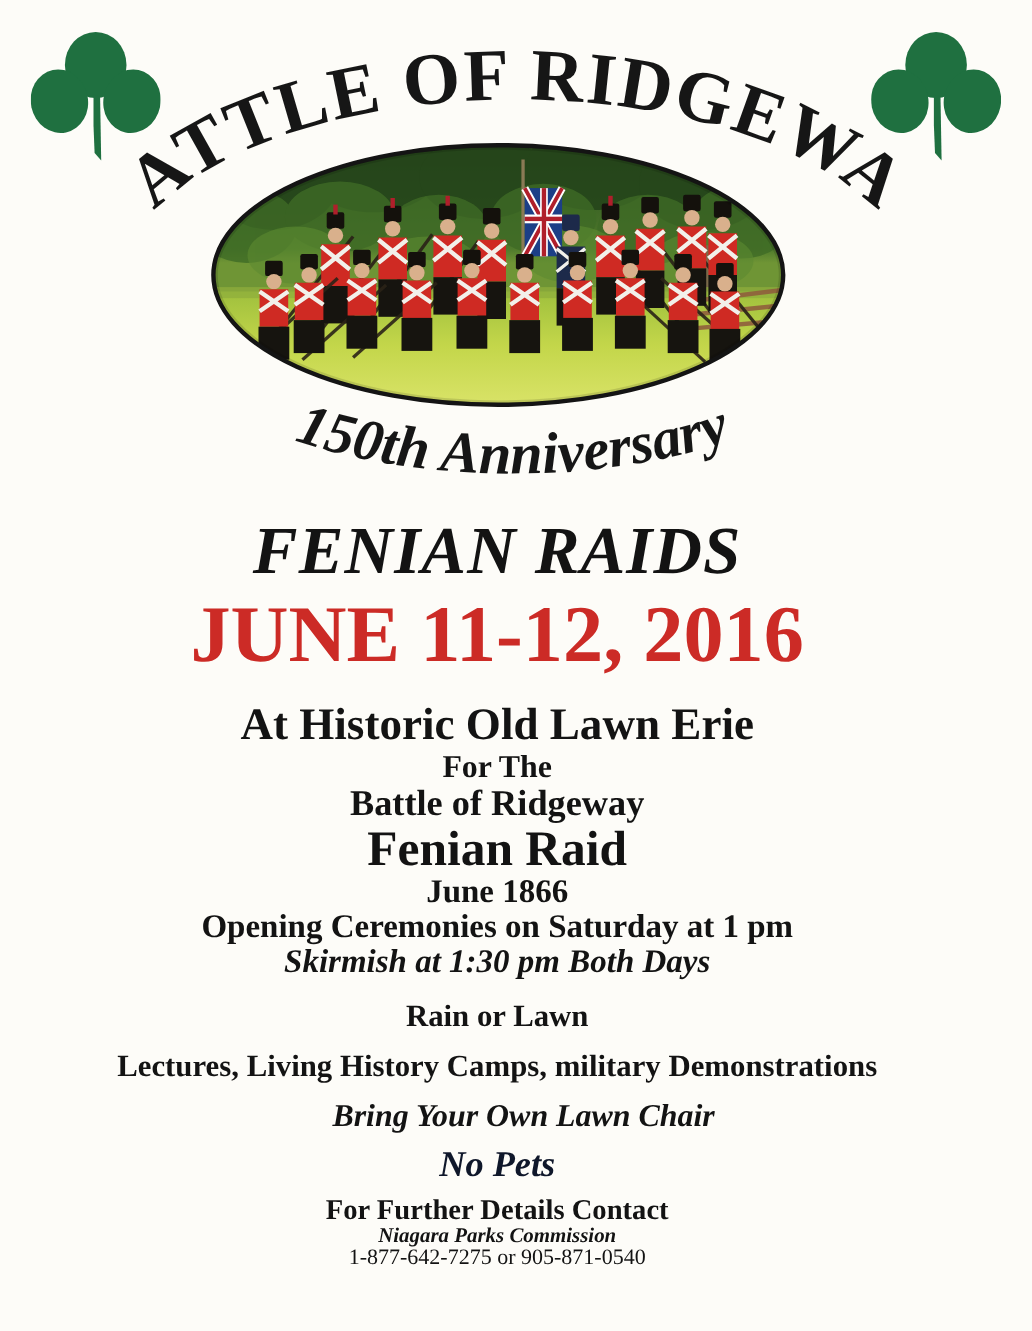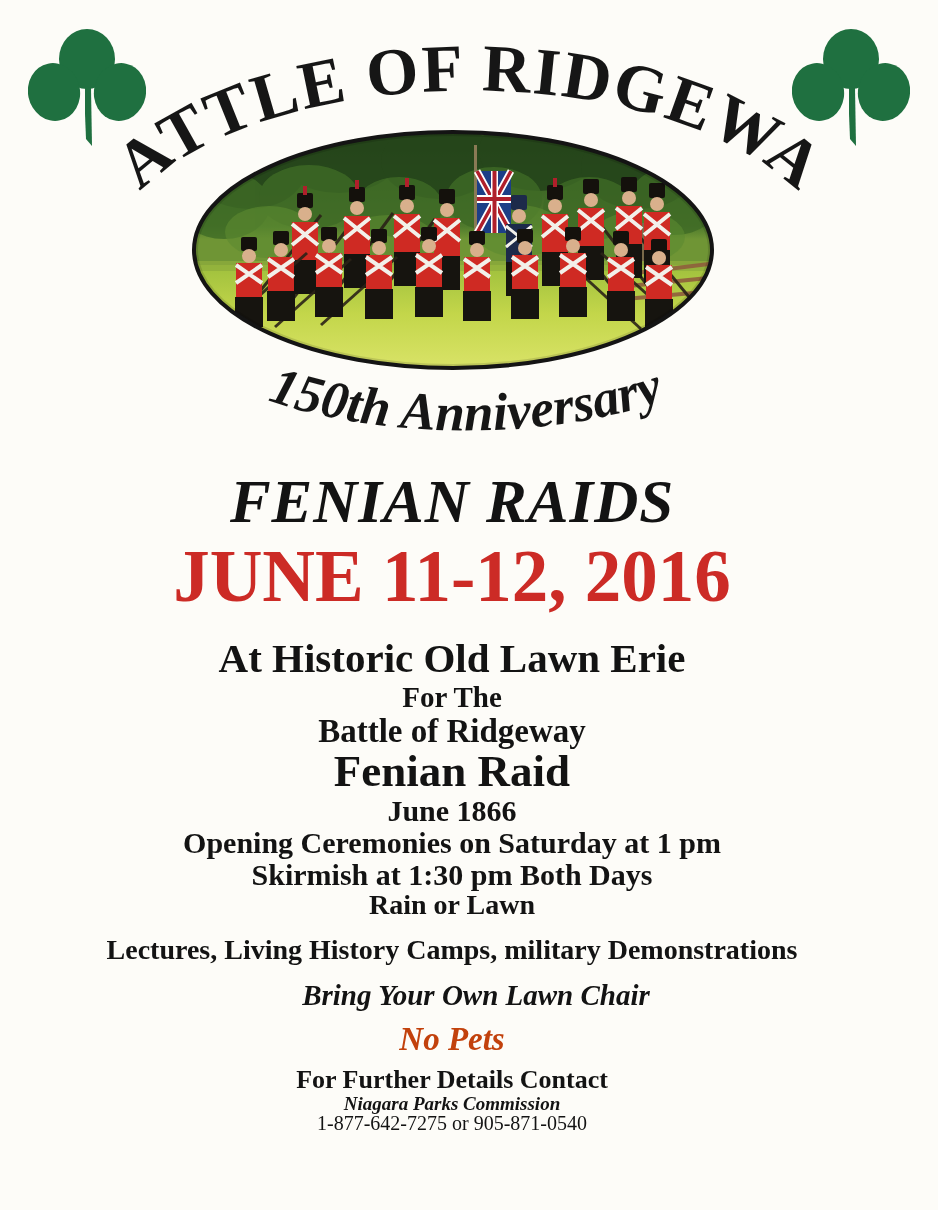--- a/index.html
+++ b/index.html
@@ -128,7 +128,8 @@
   .skirmish {
     font-size: 30px;
     font-weight: 700;
-    margin-bottom: 0;
+    margin-bottom: 20px;
+    font-style: italic;
   }
   .rain-shine {
     font-size: 28px;

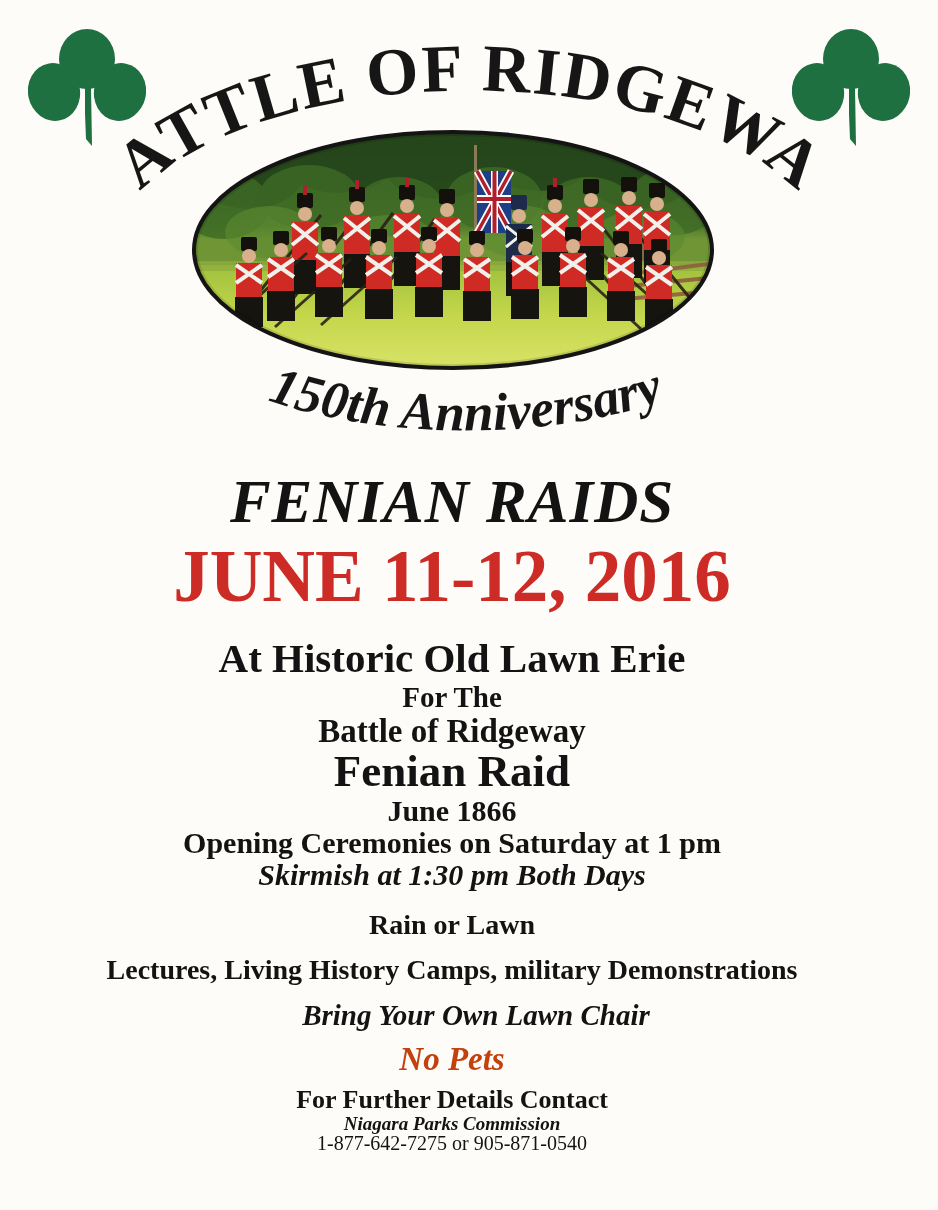--- a/index.html
+++ b/index.html
@@ -152,7 +152,7 @@
     font-size: 33px;
     font-weight: 700;
     font-style: italic;
-    color: #c2410c;
+    color: #0f172a;
     margin-bottom: 10px;
   }
   .contact-lead {

